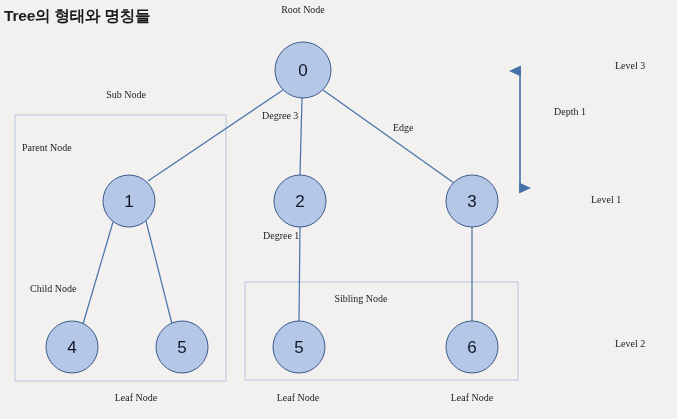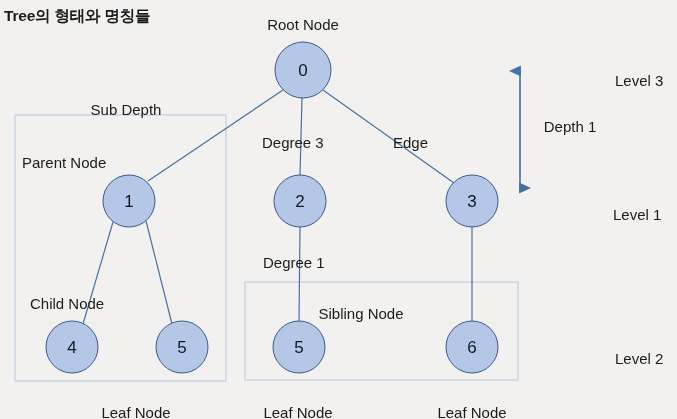--- a/index.html
+++ b/index.html
@@ -38,11 +38,10 @@
   }
   .lbl {
     position: absolute;
-    font-size: 15px;
+    font-size: 10px;
     color: #1c1c1c;
     white-space: nowrap;
-    font-family: Liberation Sans, sans-serif;
-    margin-top: 12px;
+    font-family: Liberation Serif, serif;
   }
   .lbl.ctr {
     transform: translateX(-50%);

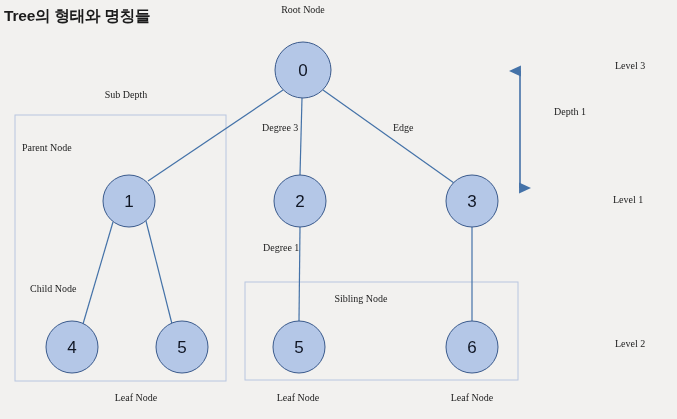--- a/index.html
+++ b/index.html
@@ -108,7 +108,7 @@
     </div>
   <div id="annotation-labels">
       <div class="lbl ctr" style="left: 303px; top: 4px;">Root Node</div>
-      <div class="lbl ctr" style="left: 126px; top: 89px;">Sub Depth</div>
+      <div class="lbl ctr" style="left: 126px; top: 89px;">Sub Node</div>
       <div class="lbl" style="left: 22px; top: 142px; text-align: right;">Parent Node</div>
       <div class="lbl" style="left: 262px; top: 122px;">Degree 3</div>
       <div class="lbl" style="left: 393px; top: 122px;">Edge</div>

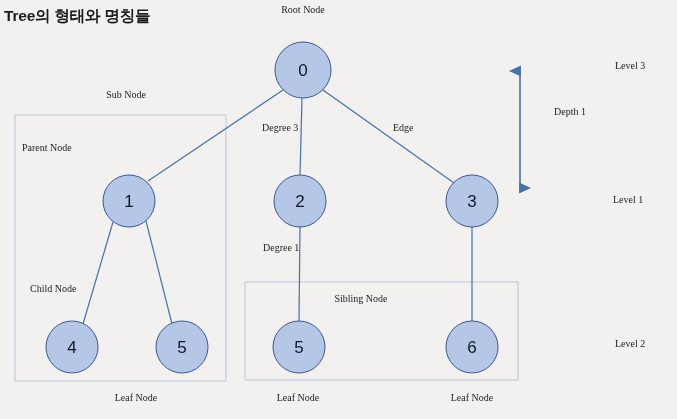--- a/index.html
+++ b/index.html
@@ -110,7 +110,7 @@
       <div class="lbl ctr" style="left: 303px; top: 4px;">Root Node</div>
       <div class="lbl ctr" style="left: 126px; top: 89px;">Sub Node</div>
       <div class="lbl" style="left: 22px; top: 142px; text-align: right;">Parent Node</div>
-      <div class="lbl" style="left: 262px; top: 122px;">Degree 3</div>
+      <div class="lbl" style="left: 262px; top: 110px;">Degree 3</div>
       <div class="lbl" style="left: 393px; top: 122px;">Edge</div>
       <div class="lbl" style="left: 30px; top: 283px;">Child Node</div>
       <div class="lbl" style="left: 263px; top: 242px;">Degree 1</div>

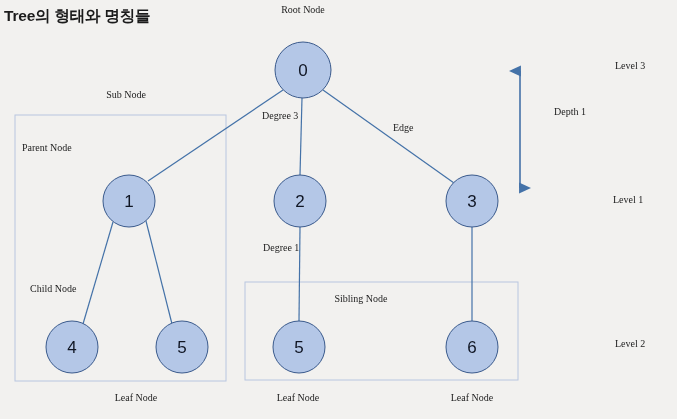--- a/index.html
+++ b/index.html
@@ -120,7 +120,7 @@
       <div class="lbl ctr" style="left: 472px; top: 392px;">Leaf Node</div>
       <div class="lbl ctr" style="left: 570px; top: 106px;">Depth 1</div>
       <div class="lbl" style="left: 615px; top: 60px;">Level 3</div>
-      <div class="lbl" style="left: 613px; top: 194px;">Level 1</div>
+      <div class="lbl" style="left: 591px; top: 194px;">Level 1</div>
       <div class="lbl" style="left: 615px; top: 338px;">Level 2</div>
     </div>
 

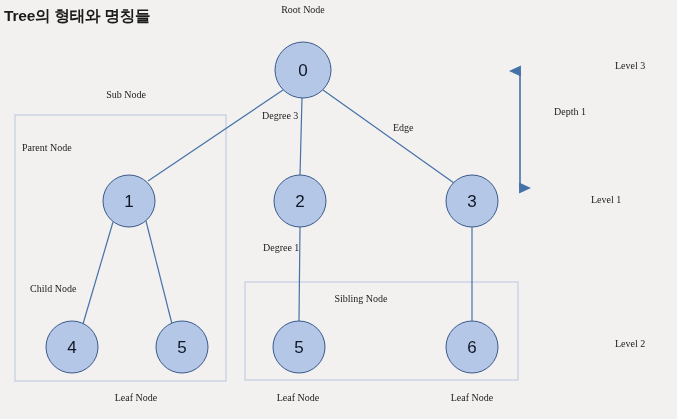--- a/index.html
+++ b/index.html
@@ -113,7 +113,7 @@
       <div class="lbl" style="left: 262px; top: 110px;">Degree 3</div>
       <div class="lbl" style="left: 393px; top: 122px;">Edge</div>
       <div class="lbl" style="left: 30px; top: 283px;">Child Node</div>
-      <div class="lbl" style="left: 263px; top: 242px;">Degree 1</div>
+      <div class="lbl" style="left: 263px; top: 230px;">Degree 1</div>
       <div class="lbl ctr" style="left: 361px; top: 293px;">Sibling Node</div>
       <div class="lbl ctr" style="left: 136px; top: 392px;">Leaf Node</div>
       <div class="lbl ctr" style="left: 298px; top: 392px;">Leaf Node</div>

